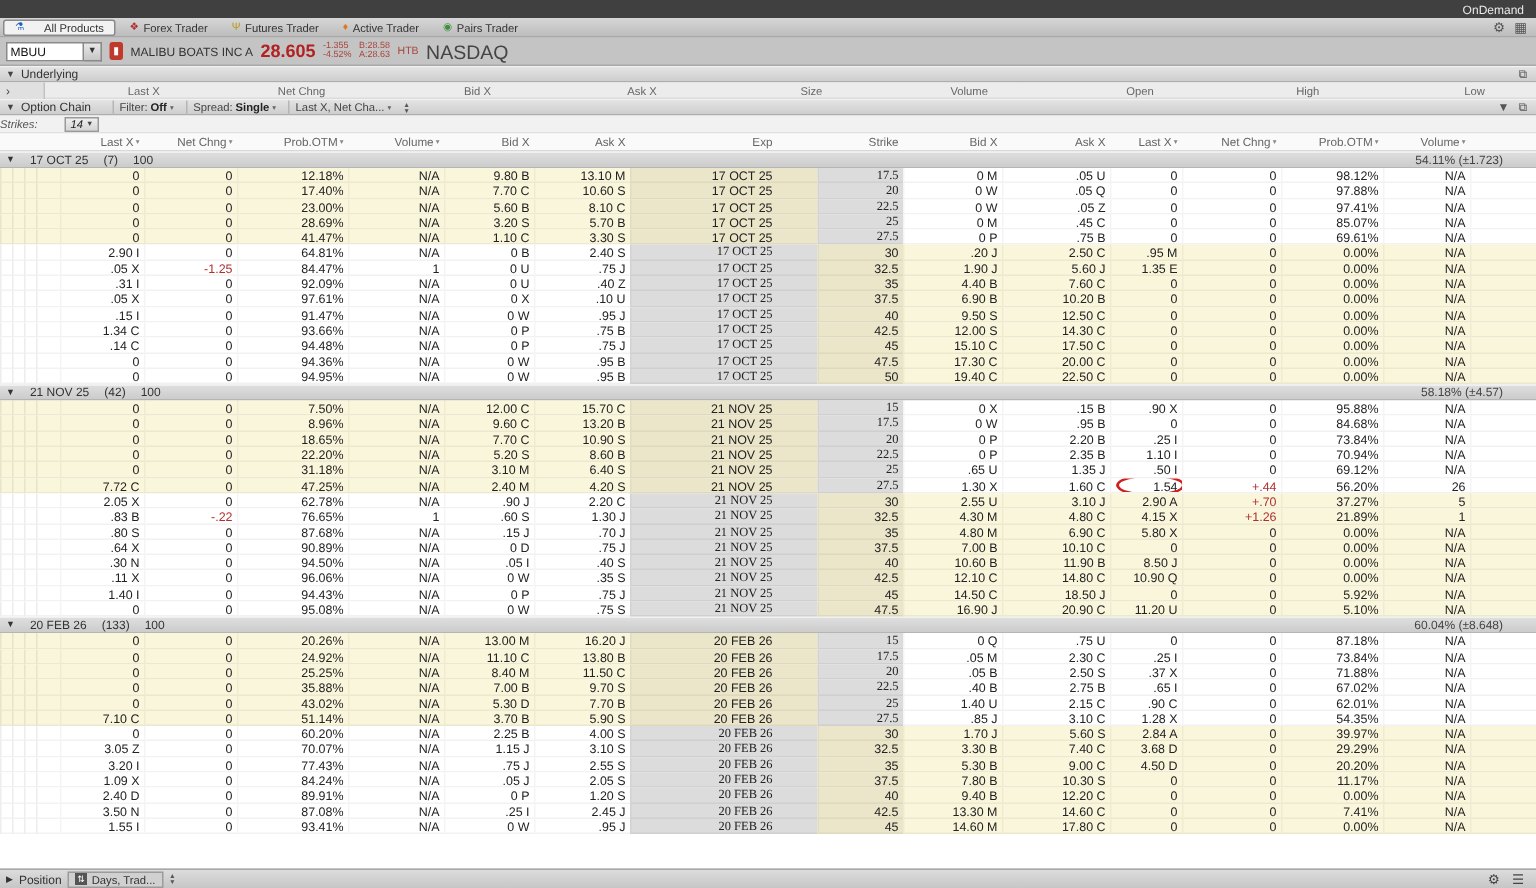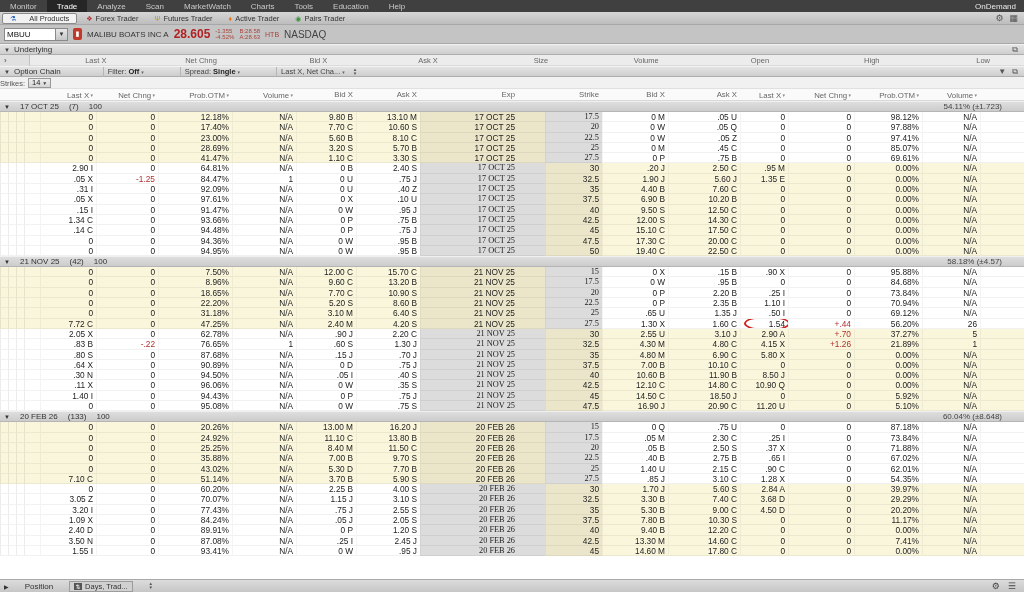--- a/index.html
+++ b/index.html
@@ -114,17 +114,6 @@
 <div class="app">
 
   <div class="menubar">
-    <div id="menu-items" style="display:flex;">
-        <div class="mitem">Monitor</div>
-        <div class="mitem active">Trade</div>
-        <div class="mitem">Analyze</div>
-        <div class="mitem">Scan</div>
-        <div class="mitem">MarketWatch</div>
-        <div class="mitem">Charts</div>
-        <div class="mitem">Tools</div>
-        <div class="mitem">Education</div>
-        <div class="mitem">Help</div>
-      </div>
     <div class="spacer"></div>
     <div class="ondemand">OnDemand</div>
   </div>

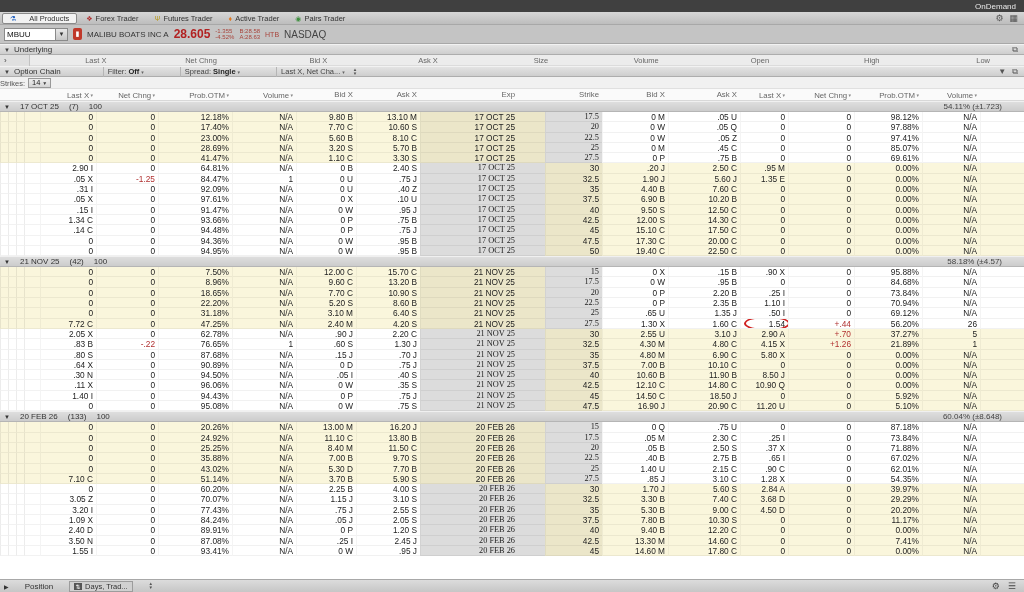--- a/index.html
+++ b/index.html
@@ -38,7 +38,7 @@
   .bigprice { font-size:12px; font-weight:bold; color:#b22222; }
   .stack { display:flex; flex-direction:column; font-size:6px; line-height:6.5px; color:#a8443c; }
   .htb { font-size:7px; color:#a8443c; }
-  .exch { font-size:10px; color:#444; }
+  .exch { font-size:13px; color:#444; }
 
   
   .secbar { height:11px; background:linear-gradient(#e3e3e3,#cecece); border-top:1px solid #f2f2f2;

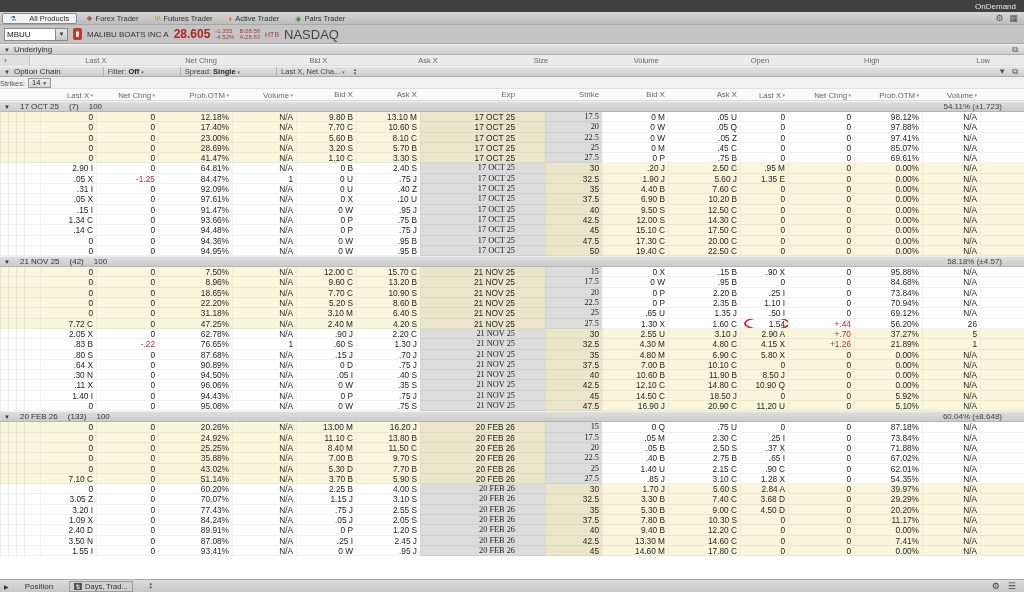--- a/index.html
+++ b/index.html
@@ -48,7 +48,7 @@
   .secbar .spacer { flex:1; }
   .secbar .ricon { color:#555; font-size:8px; padding-right:2px; }
   .chip { display:flex; align-items:center; gap:2px; padding:0 4px; height:10px; font-size:7.5px; color:#444;
-          border-left:1px solid #b5b5b5;margin-left:28px; }
+          border-left:1px solid #b5b5b5; }
   .chip b { color:#222; }
   .chip .dd { font-size:5px; color:#666; }
   .spin { display:flex; flex-direction:column; font-size:4.5px; line-height:4px; color:#555; }

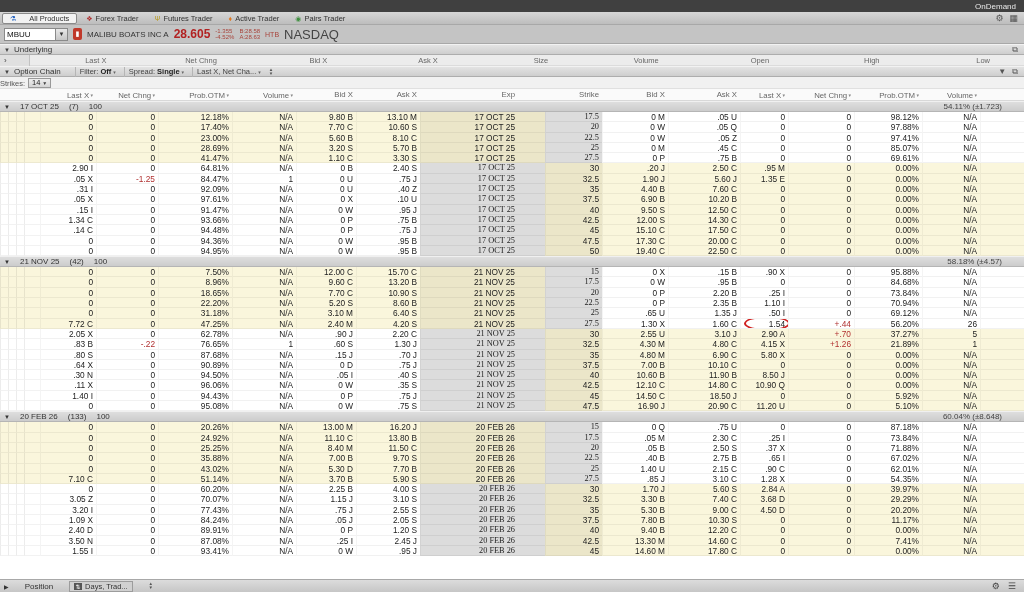--- a/index.html
+++ b/index.html
@@ -69,7 +69,7 @@
   .grouphdr { display:flex; height:12px; background:#f1f1f1; border-bottom:1px solid #e0e0e0;
               font-size:7.5px; color:#555; align-items:center; }
   .gh-calls { width:420px; text-align:center; }
-  .gh-mid { width:182px; display:flex; align-items:flex-end; gap:3px; }
+  .gh-mid { width:182px; display:flex; align-items:flex-start; gap:18px;font-style:italic; }
   .gh-puts { flex:1; text-align:center; }
   .strikes-dd { display:flex; align-items:center; gap:2px; background:linear-gradient(#efefef,#d5d5d5);
                 border:1px solid #999; padding:0 3px; height:10px; font-size:7.5px; color:#222; }

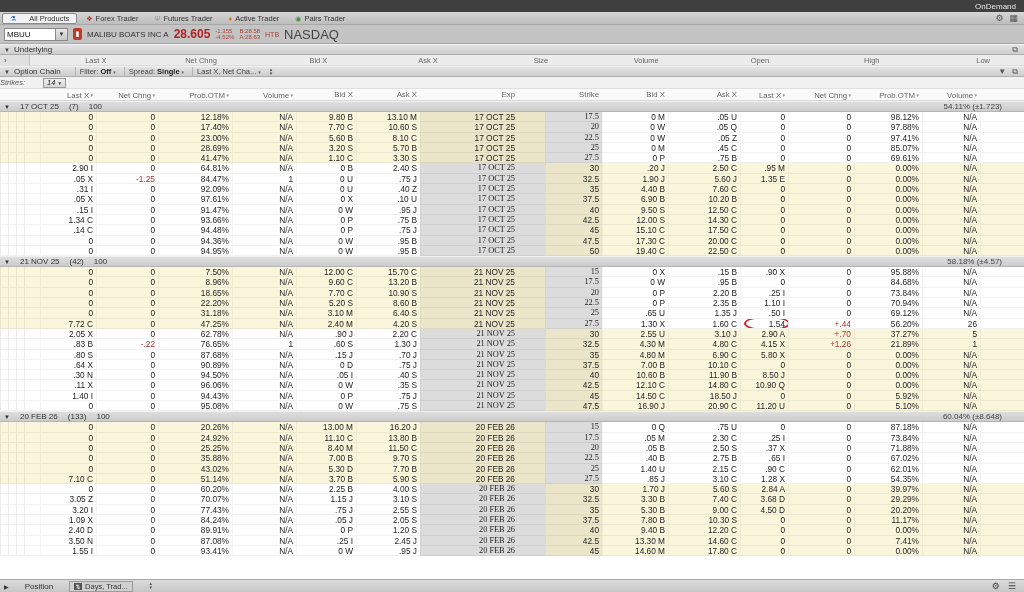--- a/index.html
+++ b/index.html
@@ -101,7 +101,7 @@
 
   
   .bottombar { height:13px; background:linear-gradient(#dcdcdc,#c6c6c6); border-top:1px solid #a8a8a8;
-               display:flex; align-items:center; font-size:8px; color:#333; padding:0 4px; gap:16px; flex:0 0 auto; }
+               display:flex; align-items:center; font-size:8px; color:#333; padding:0 4px; gap:4px; flex:0 0 auto; }
   .posbtn { display:flex; align-items:center; gap:3px; background:#d0d0d0; border:1px solid #9c9c9c;
             height:11px; padding:0 4px; font-size:7.5px; color:#333; }
   .posbtn .ic { background:#555; color:#fff; font-size:6px; width:8px; text-align:center; }

